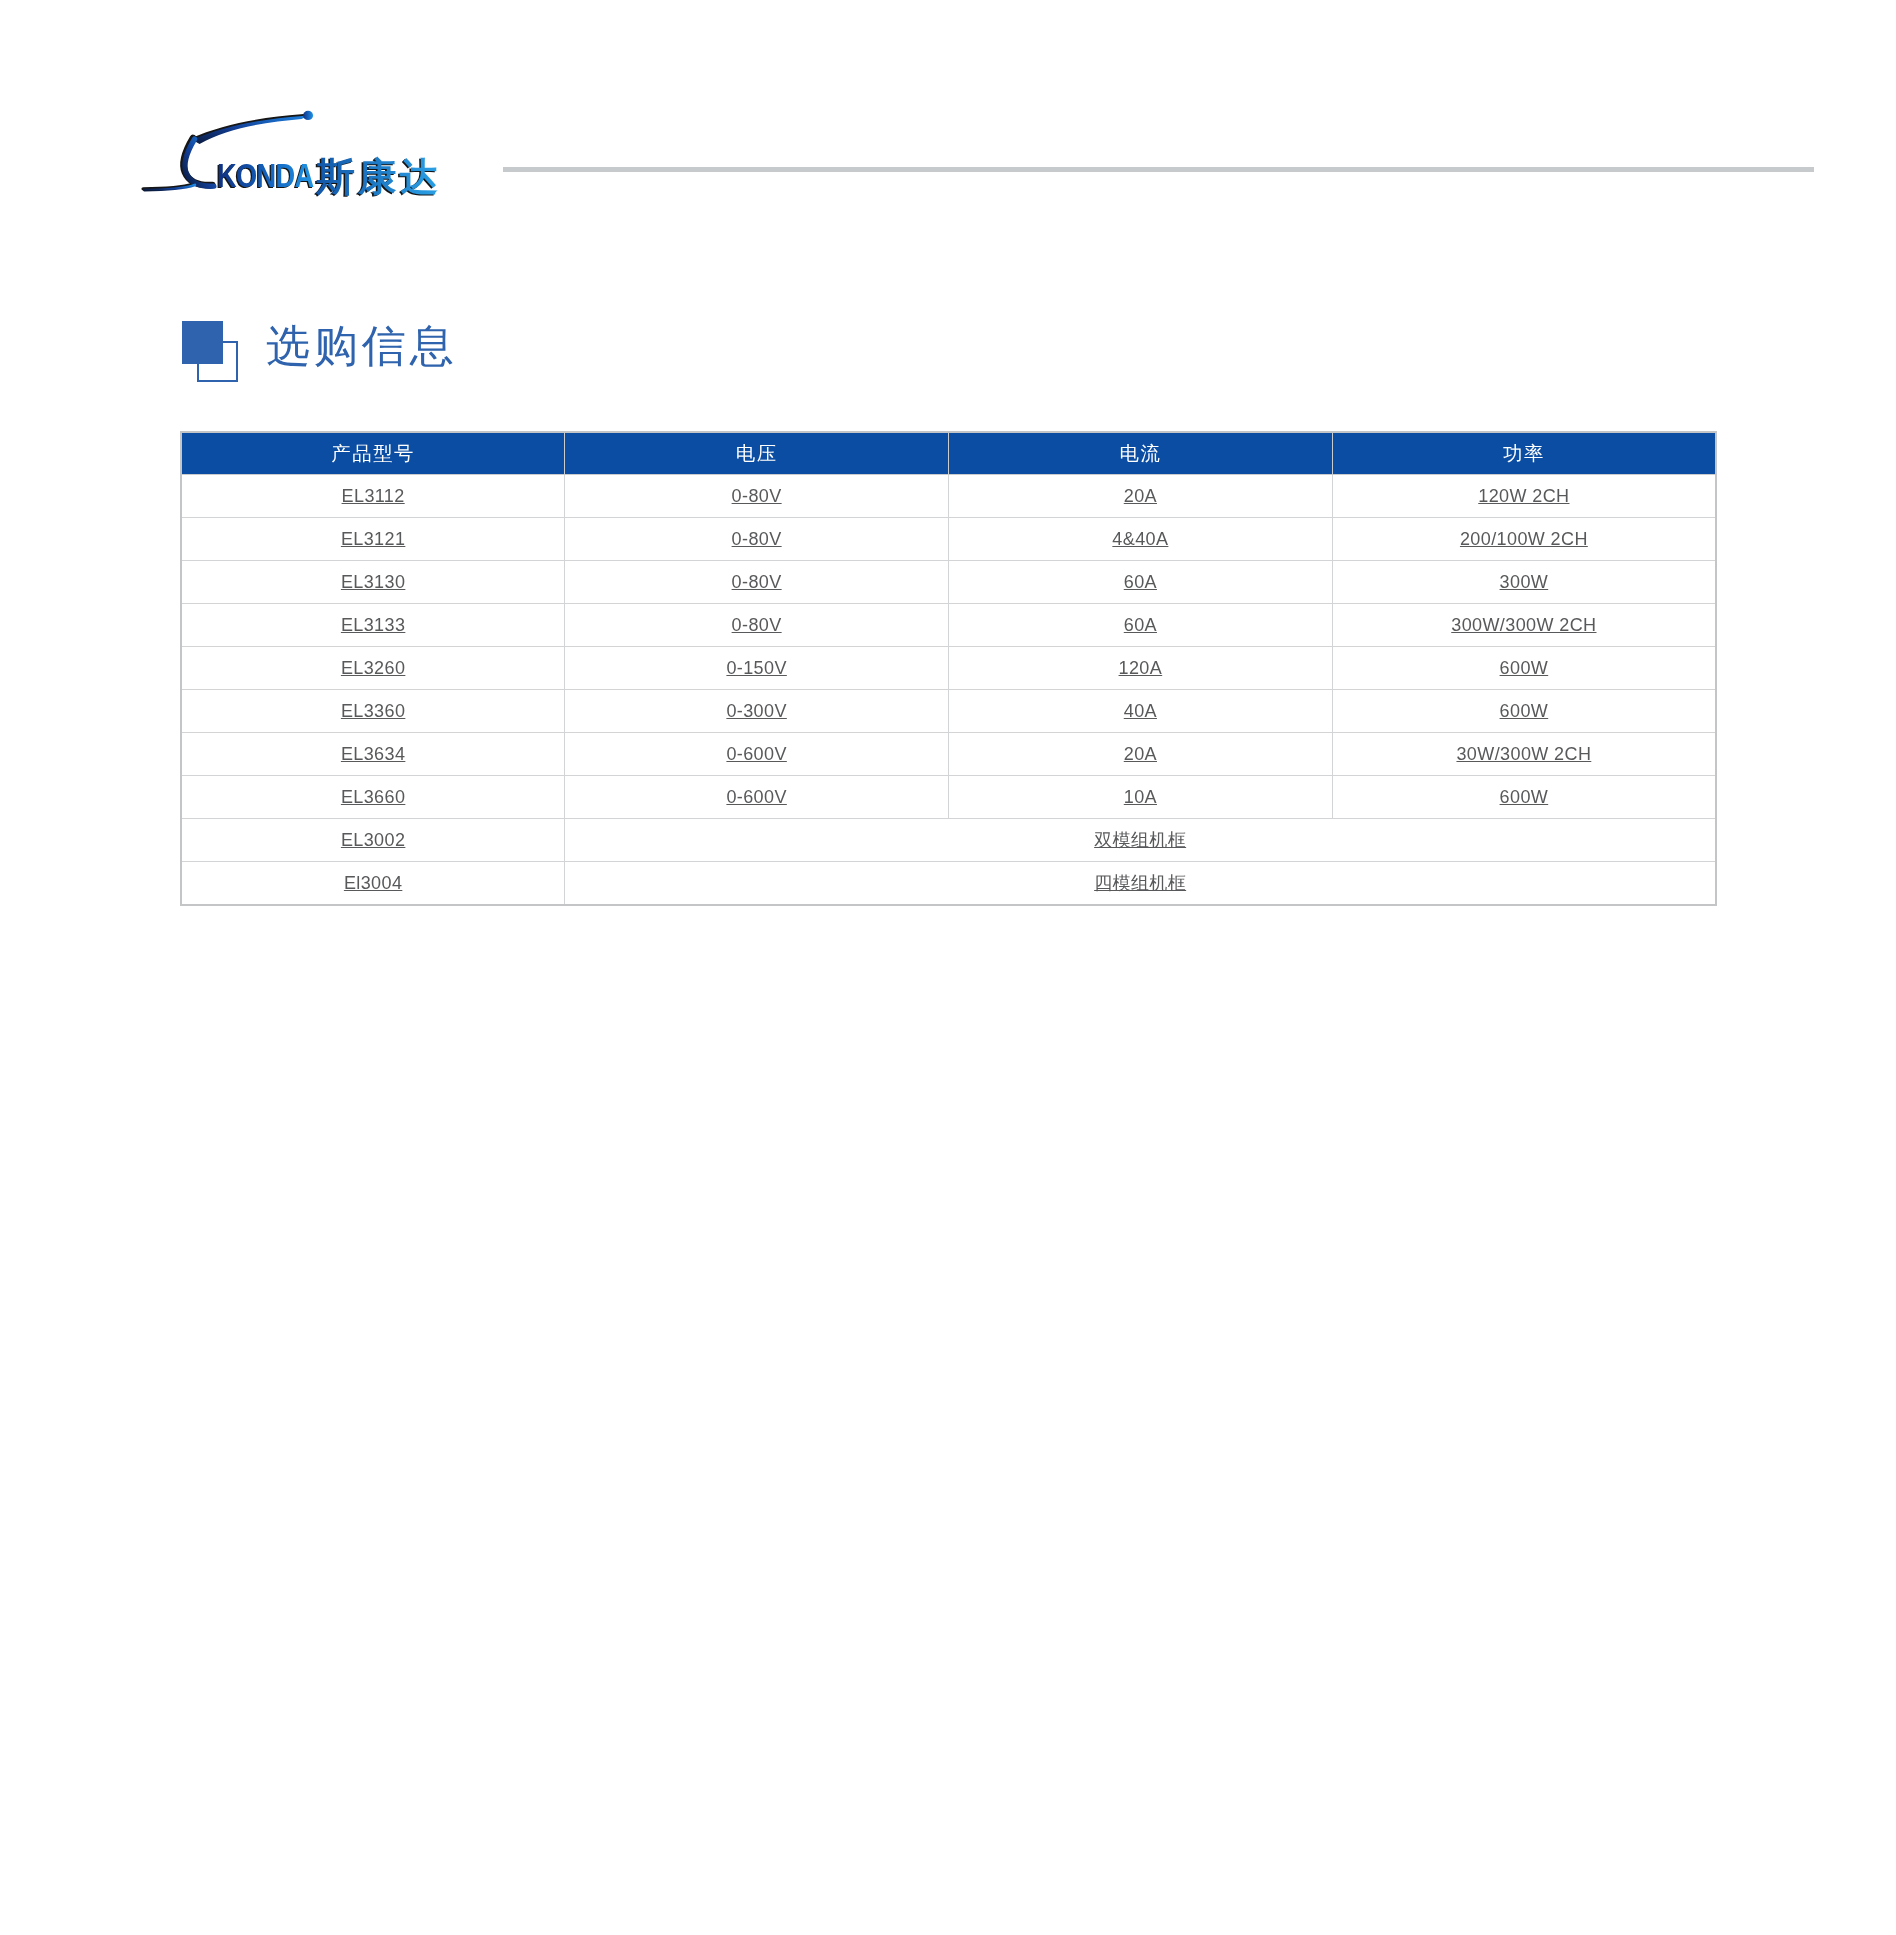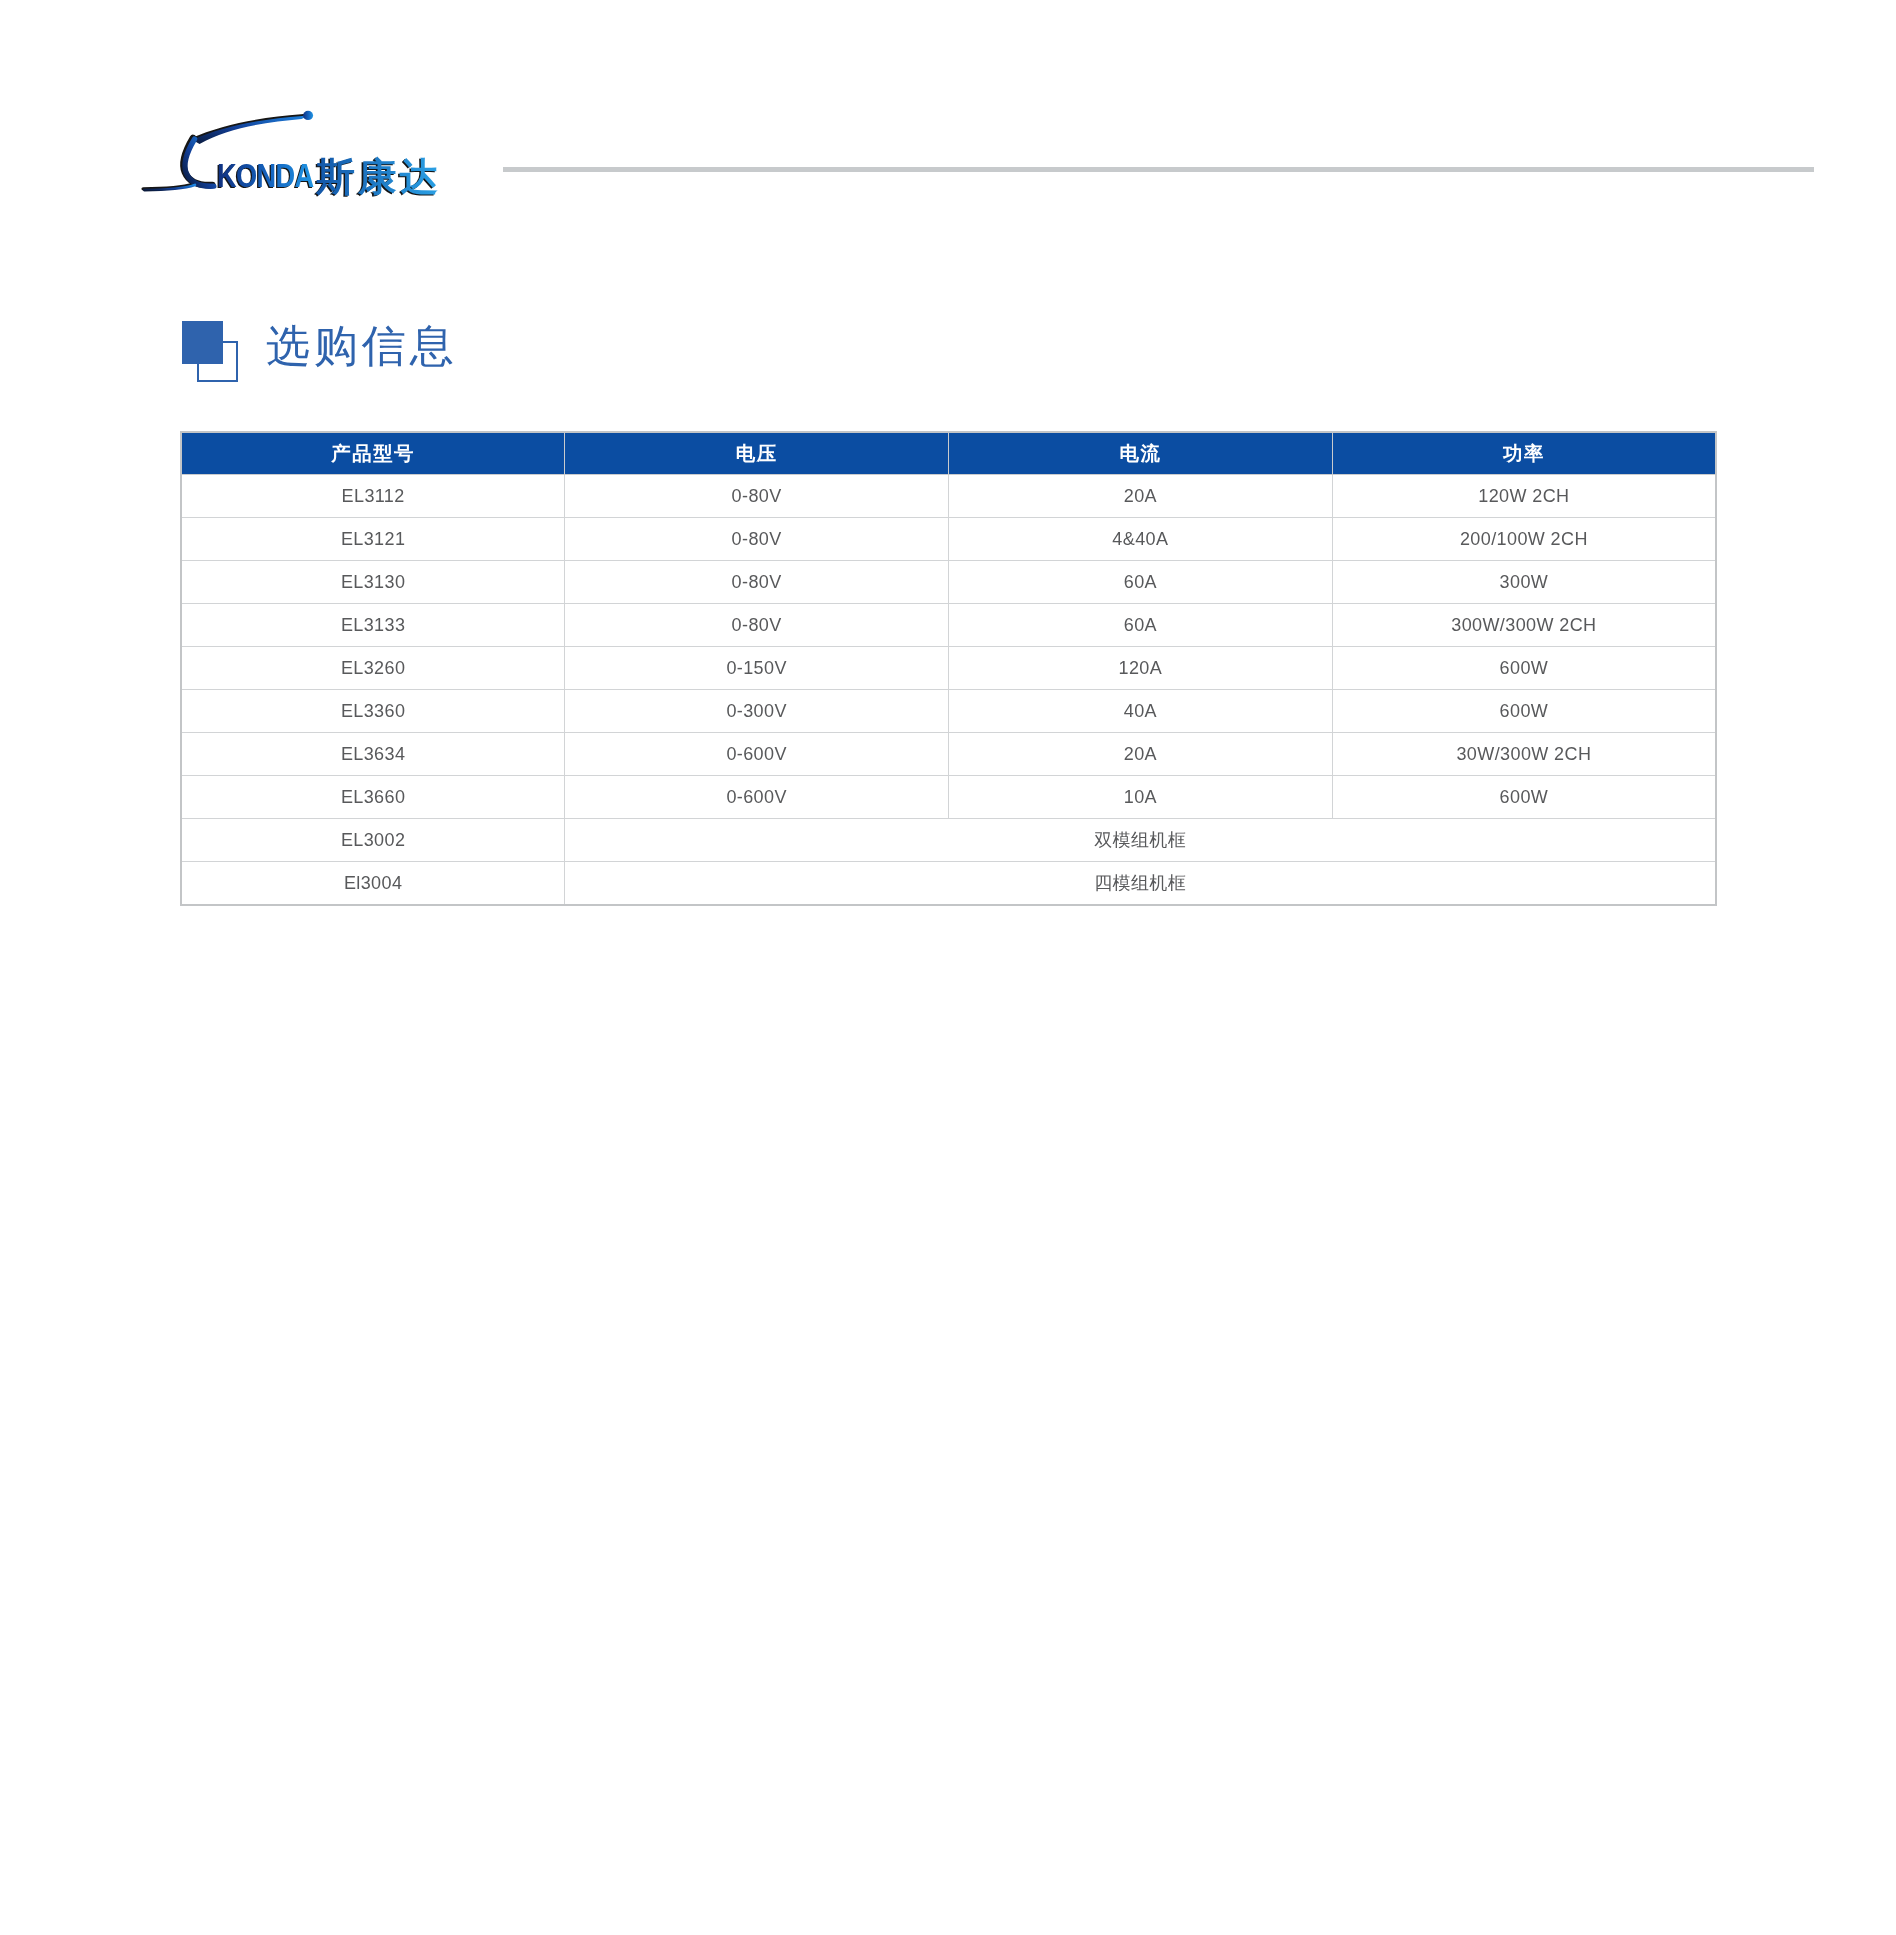--- a/index.html
+++ b/index.html
@@ -36,7 +36,7 @@
   }
   .ptable th{
     background:#0b4da2;color:#ffffff;
-    font-size:19.4px;font-weight:700;letter-spacing:1.5px;
+    font-size:19.4px;font-weight:400;letter-spacing:1.5px;
     height:41px;padding:0;text-align:center;vertical-align:middle;
     border:1.9px solid #c9cbcd;
   }

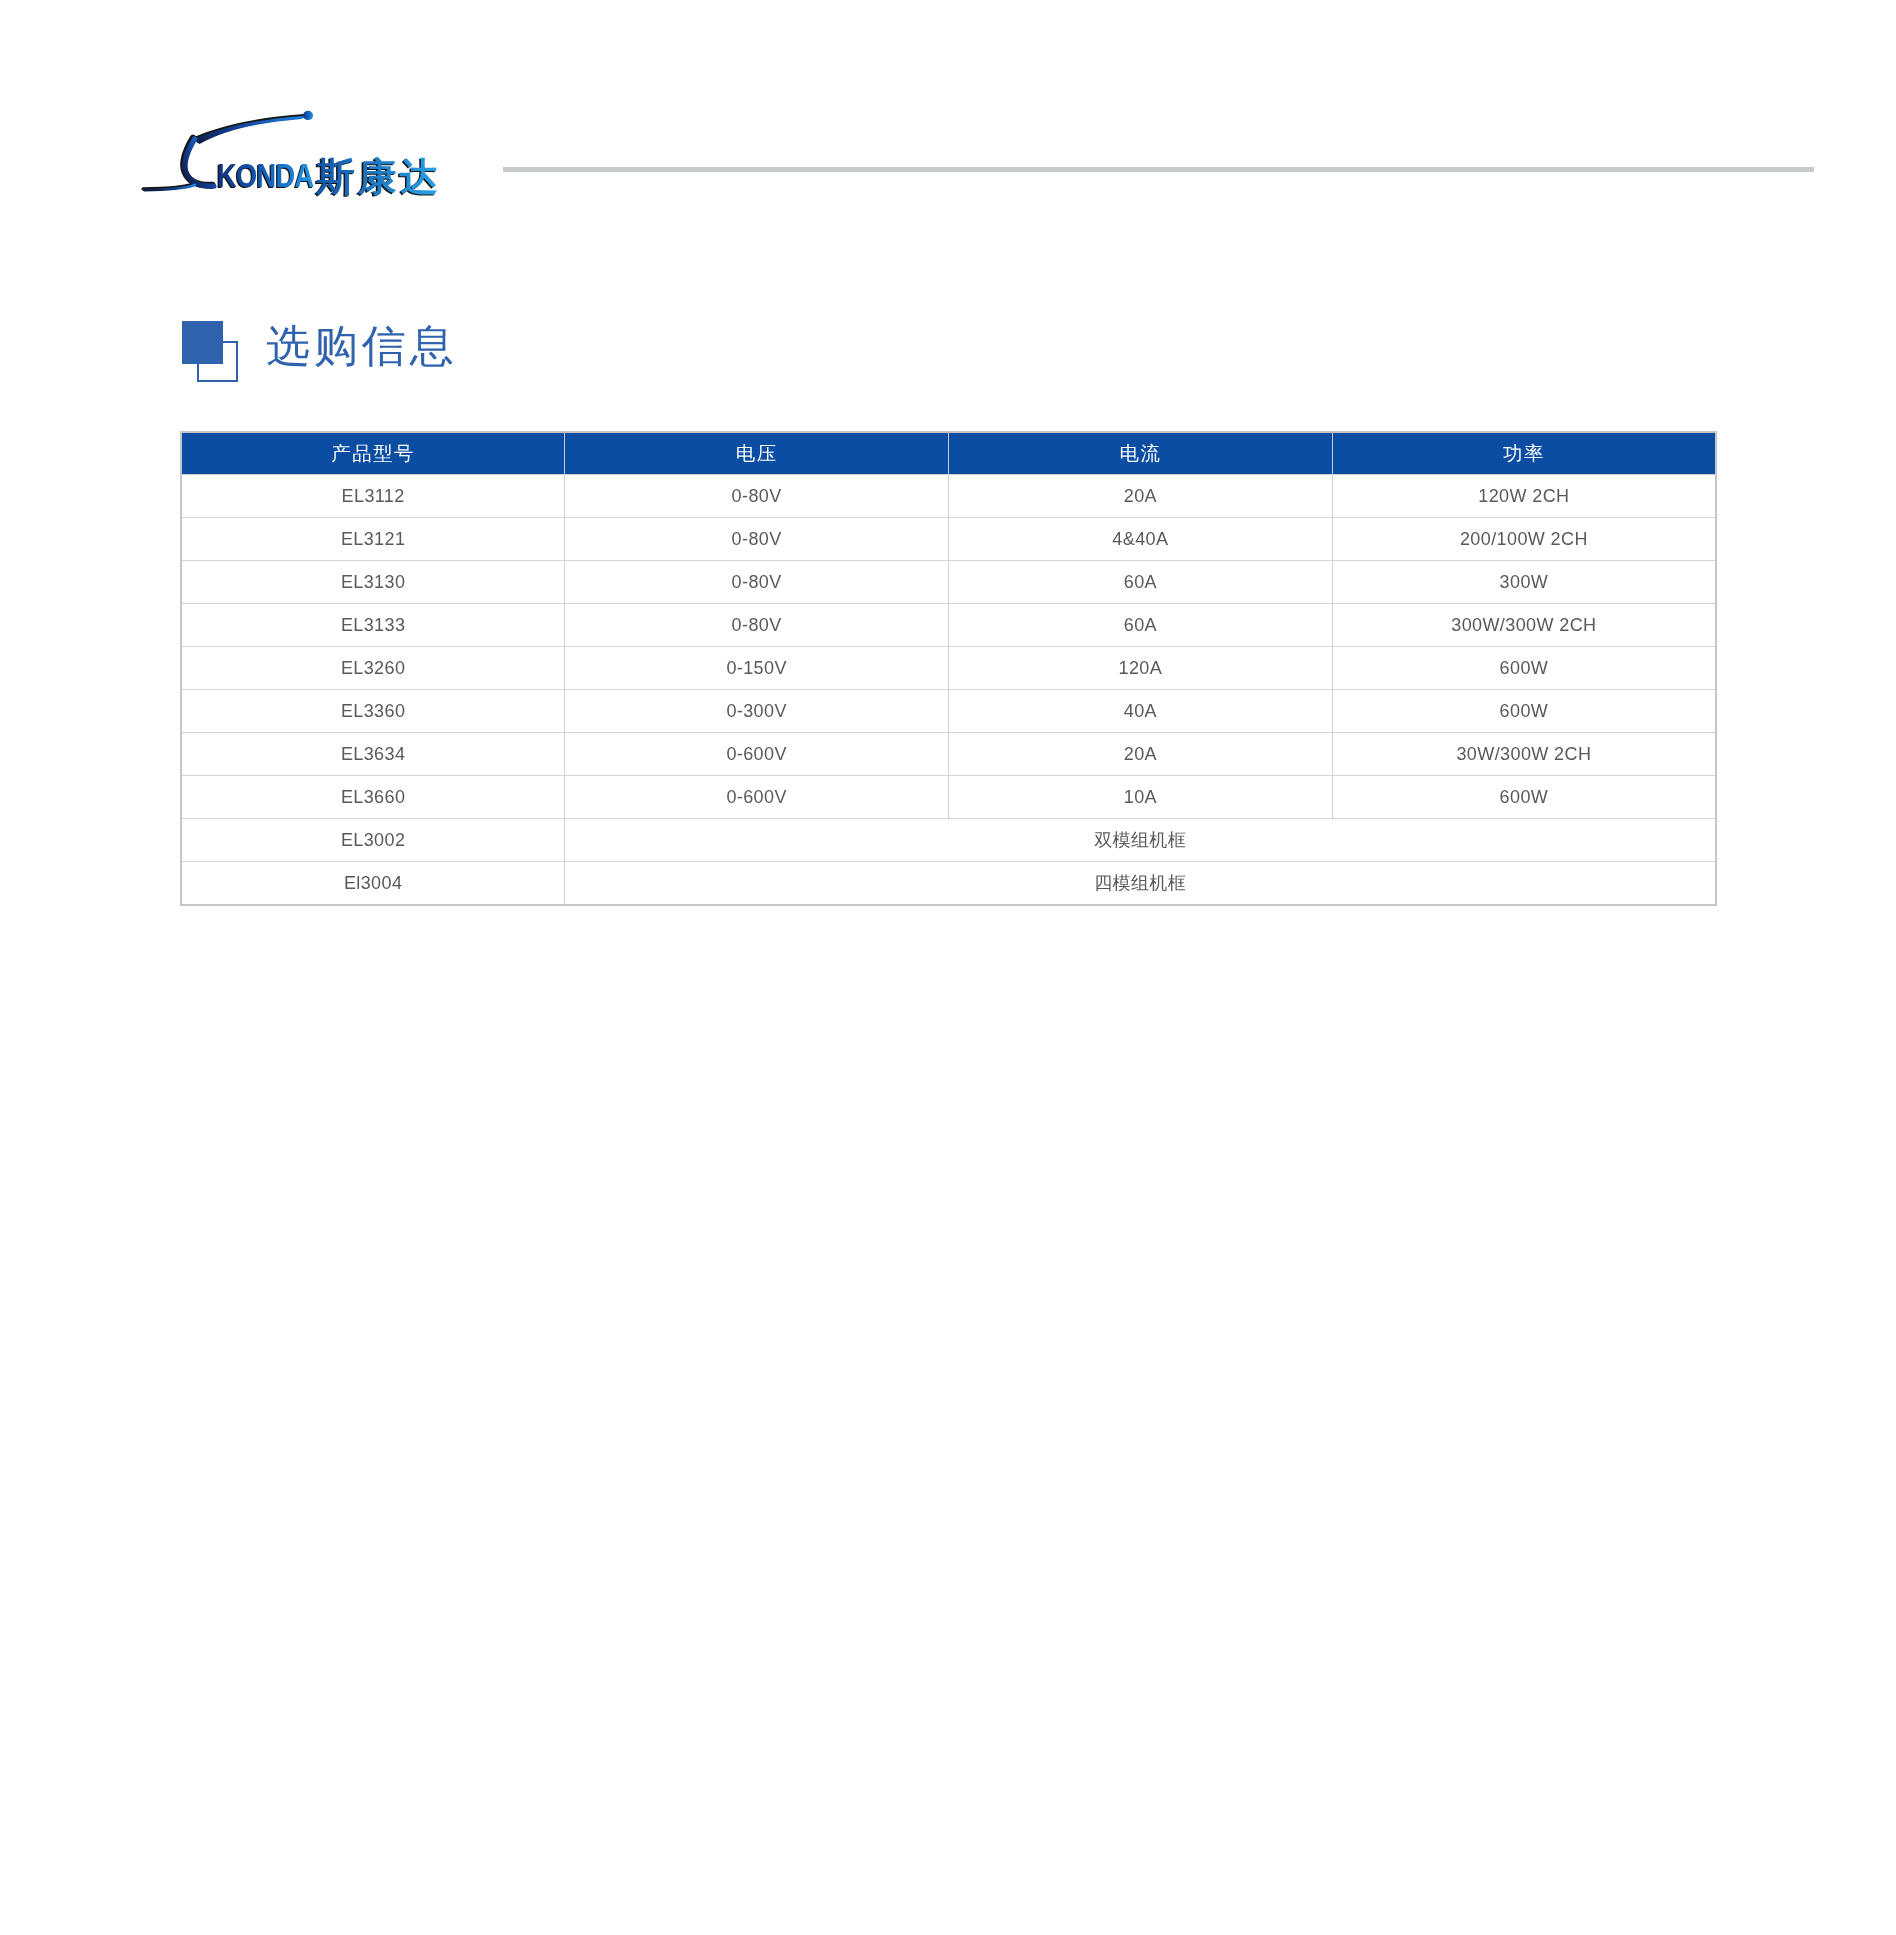--- a/index.html
+++ b/index.html
@@ -43,7 +43,7 @@
   .ptable td{
     font-size:18px;color:#58595b;letter-spacing:0.4px;
     height:42px;padding:0;text-align:center;vertical-align:middle;
-    border:1.9px solid #d2d4d6;background:#ffffff;
+    border:1.9px solid #d2d4d6;background:#ffffff;text-decoration:underline;
   }
 </style>
 </head>

